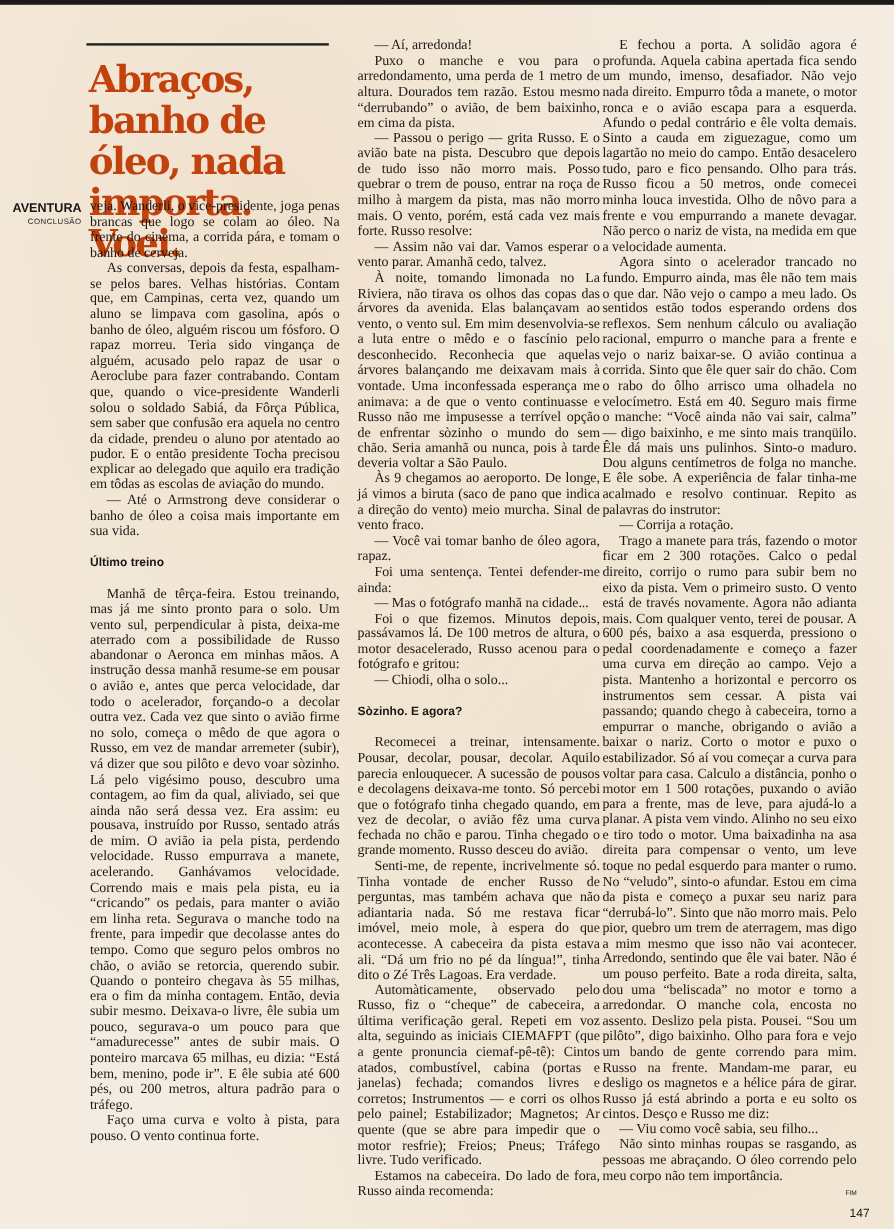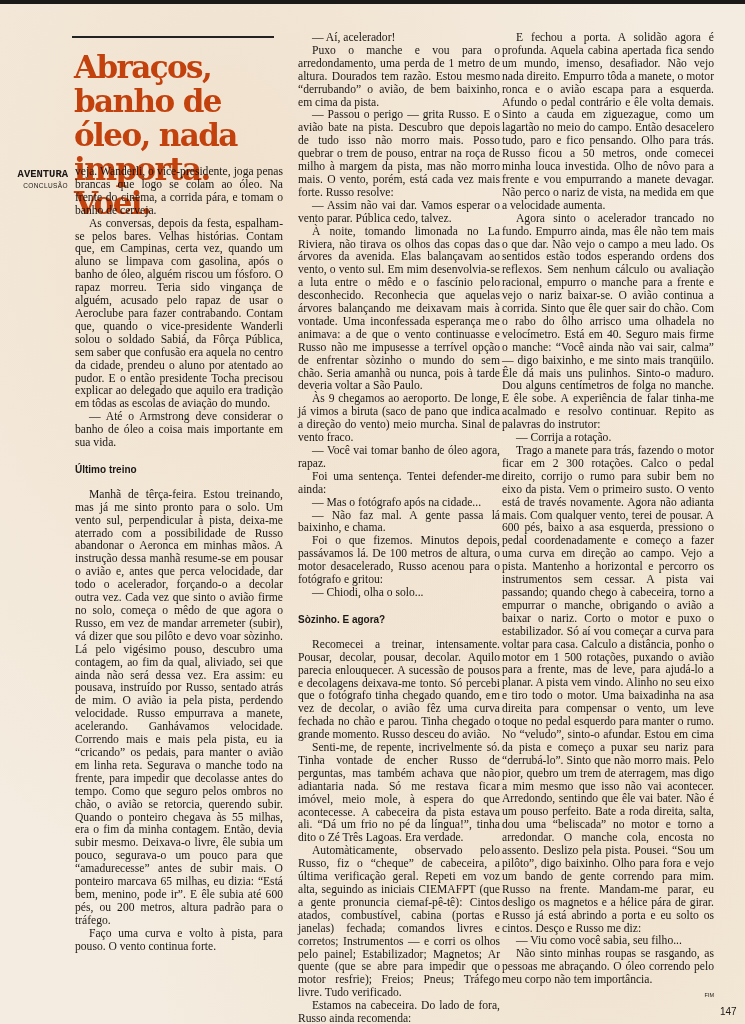--- a/index.html
+++ b/index.html
@@ -64,7 +64,7 @@
     <p>Faço uma curva e volto à pista, para pouso. O vento continua forte.</p>
   </div>
 <div class="col" id="col2">
-    <p>— Aí, acelerador!</p>
+    <p>— Aí, arredonda!</p>
     <p>Puxo o manche e vou para o arredondamento, uma perda de 1 metro de altura. Dourados tem razão. Estou mesmo “derrubando” o avião, de bem baixinho, em cima da pista.</p>
     <p>— Passou o perigo — grita Russo. E o avião bate na pista. Descubro que depois de tudo isso não morro mais. Posso quebrar o trem de pouso, entrar na roça de milho à margem da pista, mas não morro mais. O vento, porém, está cada vez mais forte. Russo resolve:</p>
     <p>— Assim não vai dar. Vamos esperar o vento parar. Pública cedo, talvez.</p>

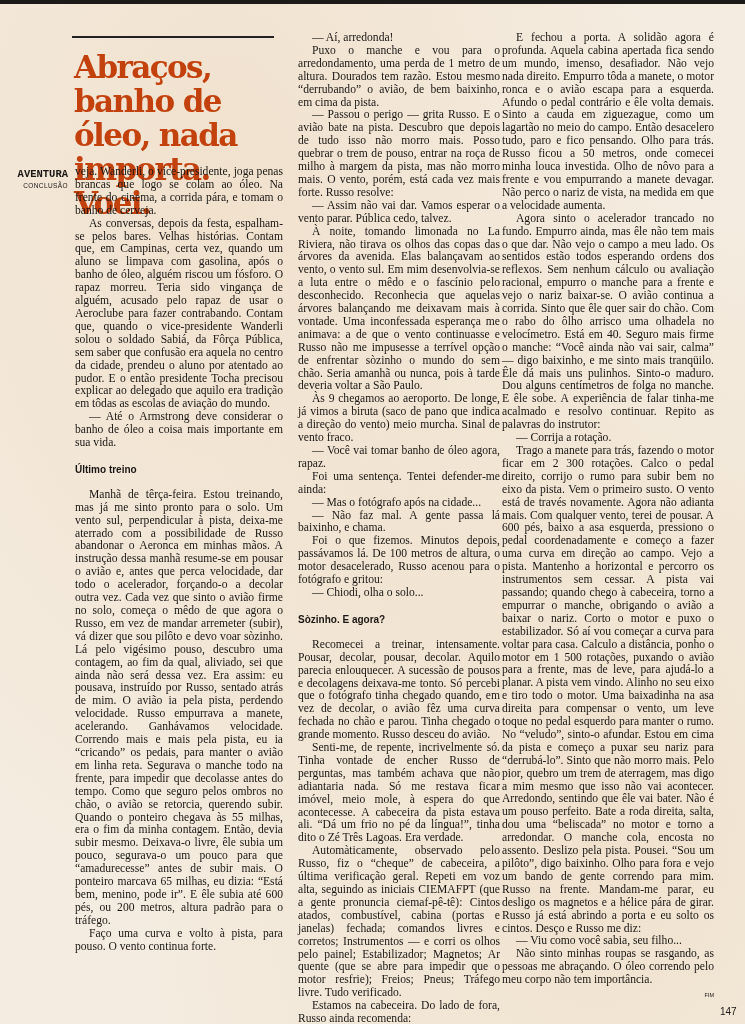--- a/index.html
+++ b/index.html
@@ -25,7 +25,7 @@
     margin: 4px; color: #c2410c;
   }
   .section-tag { position: absolute; left: 4px; top: 168px; width: 64px; text-align: right; }
-  .section-tag .t1 { font-family: Liberation Mono, monospace; font-weight: 700; font-size: 10.5px; display: block; }
+  .section-tag .t1 { font-family: Liberation Sans, sans-serif; font-weight: 700; font-size: 10.5px; display: block; }
   .section-tag .t2 { font-family: "Liberation Sans", sans-serif; font-size: 6.5px; letter-spacing: 0.4px; display: block; margin-top: 2px; }
 
   .col { position: absolute; font-size: 11.6px; line-height: 12.9px; text-align: justify; }

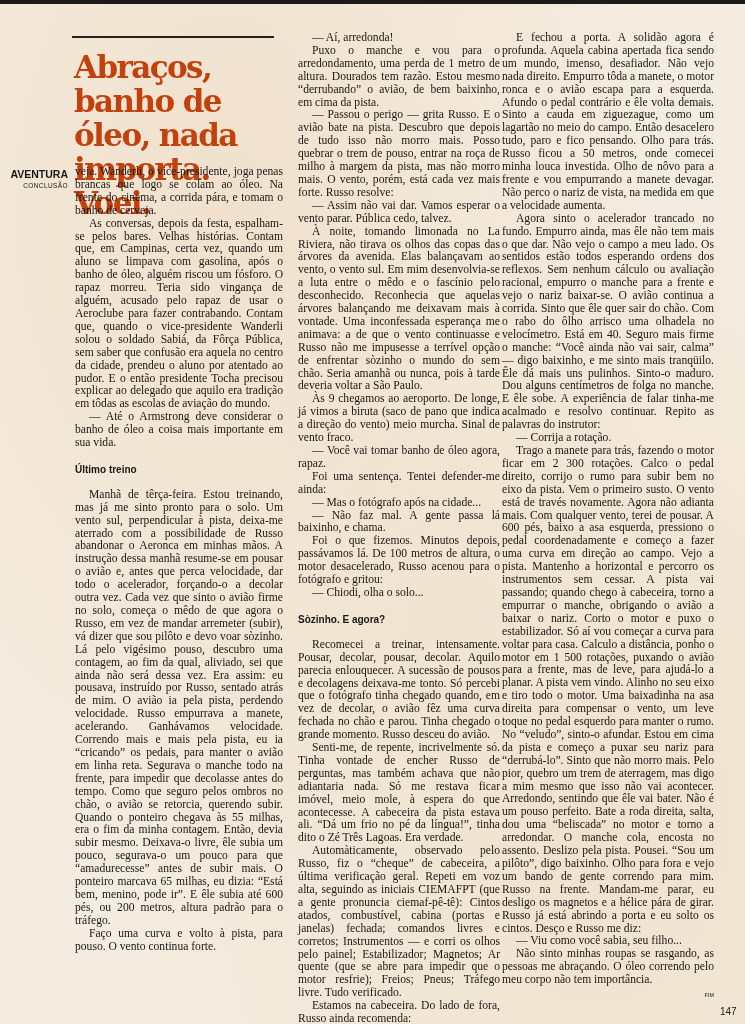--- a/index.html
+++ b/index.html
@@ -67,7 +67,7 @@
     <p>— Aí, arredonda!</p>
     <p>Puxo o manche e vou para o arredondamento, uma perda de 1 metro de altura. Dourados tem razão. Estou mesmo “derrubando” o avião, de bem baixinho, em cima da pista.</p>
     <p>— Passou o perigo — grita Russo. E o avião bate na pista. Descubro que depois de tudo isso não morro mais. Posso quebrar o trem de pouso, entrar na roça de milho à margem da pista, mas não morro mais. O vento, porém, está cada vez mais forte. Russo resolve:</p>
-    <p>— Assim não vai dar. Vamos esperar o vento parar. Pública cedo, talvez.</p>
+    <p>— Assim não vai dar. Vamos esperar o vento parar. Amanhã cedo, talvez.</p>
     <p>À noite, tomando limonada no La Riviera, não tirava os olhos das copas das árvores da avenida. Elas balançavam ao vento, o vento sul. Em mim desenvolvia-se a luta entre o mêdo e o fascínio pelo desconhecido. Reconhecia que aquelas árvores balançando me deixavam mais à vontade. Uma inconfessada esperança me animava: a de que o vento continuasse e Russo não me impusesse a terrível opção de enfrentar sòzinho o mundo do sem chão. Seria amanhã ou nunca, pois à tarde deveria voltar a São Paulo.</p>
     <p>Às 9 chegamos ao aeroporto. De longe, já vimos a biruta (saco de pano que indica a direção do vento) meio murcha. Sinal de vento fraco.</p>
     <p>— Você vai tomar banho de óleo agora, rapaz.</p>

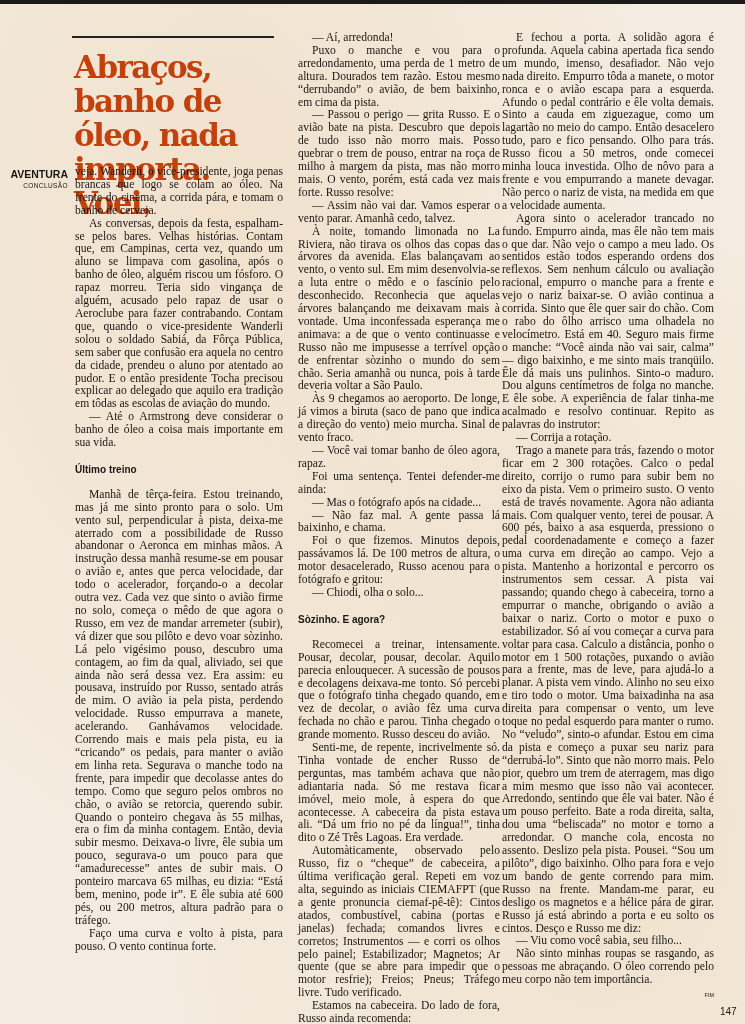--- a/index.html
+++ b/index.html
@@ -72,7 +72,7 @@
     <p>Às 9 chegamos ao aeroporto. De longe, já vimos a biruta (saco de pano que indica a direção do vento) meio murcha. Sinal de vento fraco.</p>
     <p>— Você vai tomar banho de óleo agora, rapaz.</p>
     <p>Foi uma sentença. Tentei defender-me ainda:</p>
-    <p>— Mas o fotógrafo após na cidade...</p>
+    <p>— Mas o fotógrafo manhã na cidade...</p>
     <p>— Não faz mal. A gente passa lá baixinho, e chama.</p>
     <p>Foi o que fizemos. Minutos depois, passávamos lá. De 100 metros de altura, o motor desacelerado, Russo acenou para o fotógrafo e gritou:</p>
     <p>— Chiodi, olha o solo...</p>

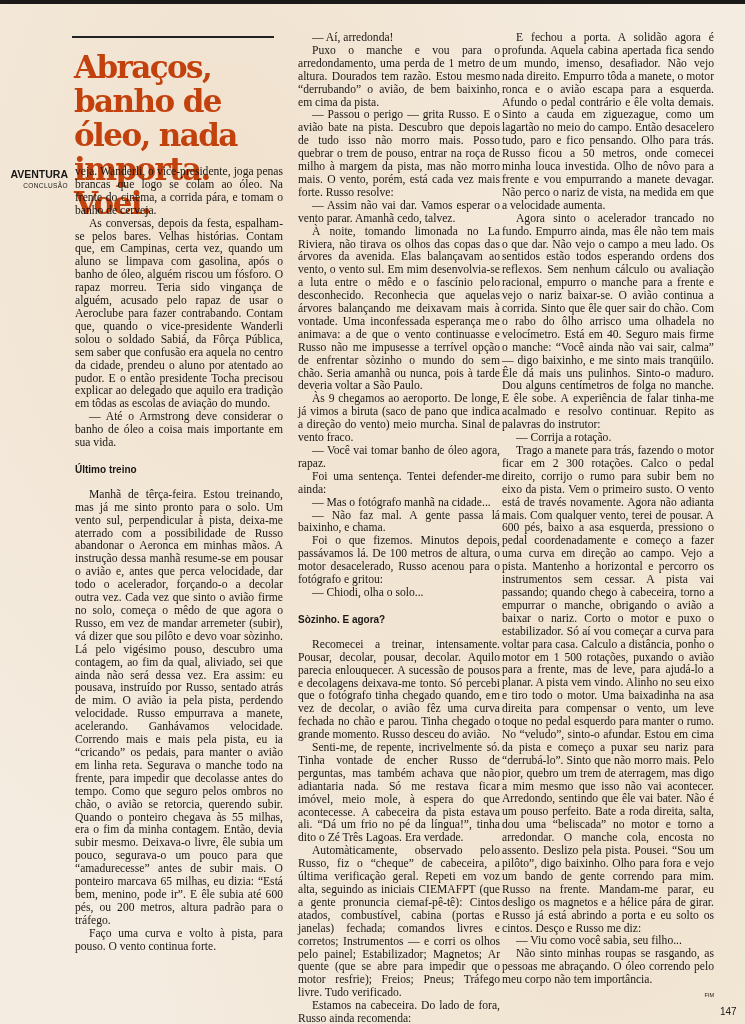--- a/index.html
+++ b/index.html
@@ -73,7 +73,6 @@
     <p>— Você vai tomar banho de óleo agora, rapaz.</p>
     <p>Foi uma sentença. Tentei defender-me ainda:</p>
     <p>— Mas o fotógrafo manhã na cidade...</p>
-    <p>— Não faz mal. A gente passa lá baixinho, e chama.</p>
     <p>Foi o que fizemos. Minutos depois, passávamos lá. De 100 metros de altura, o motor desacelerado, Russo acenou para o fotógrafo e gritou:</p>
     <p>— Chiodi, olha o solo...</p>
     <h2>Sòzinho. E agora?</h2>

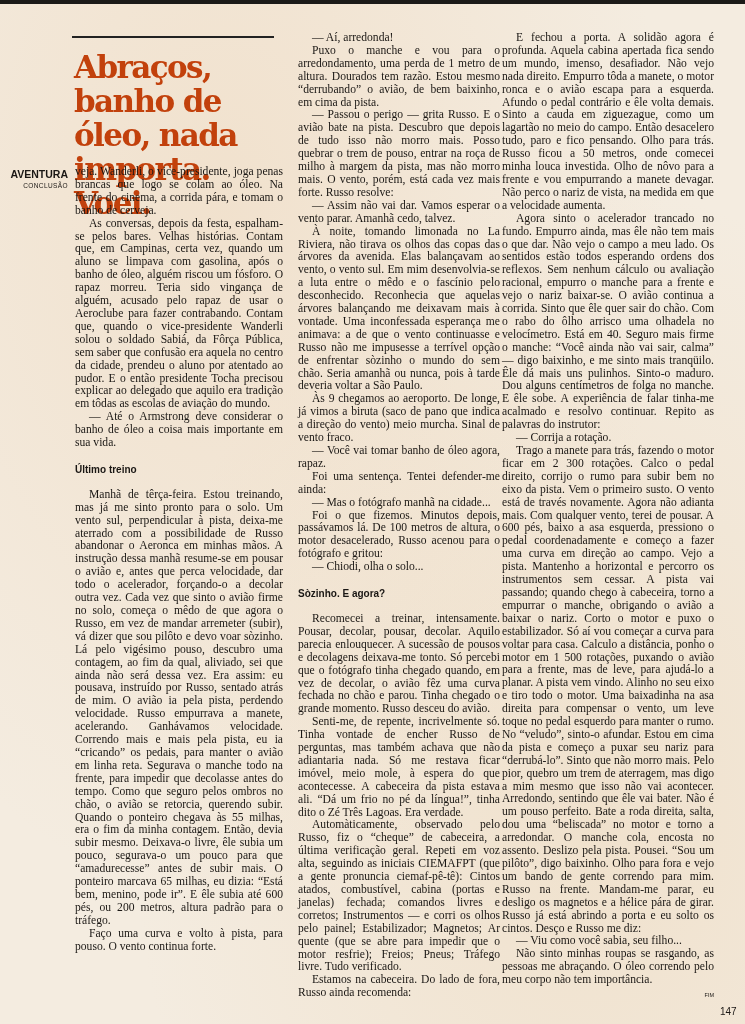--- a/index.html
+++ b/index.html
@@ -39,7 +39,7 @@
   #col2 { left: 298px; top: 32px; width: 202px; }
   #col3 { left: 502px; top: 32px; width: 212px; }
   .fim { font-family: "Liberation Sans", sans-serif; font-size: 5.5px; text-align: right; display: block; margin-top: 2px; }
-  .page-number { position: absolute; left: 708px; top: 1006px; font-family: "Liberation Sans", sans-serif; font-size: 10px; margin-left: 12px; }
+  .page-number { position: absolute; left: 708px; top: 1006px; font-family: "Liberation Sans", sans-serif; font-size: 10px; }
 </style>
 </head>
 <body>

